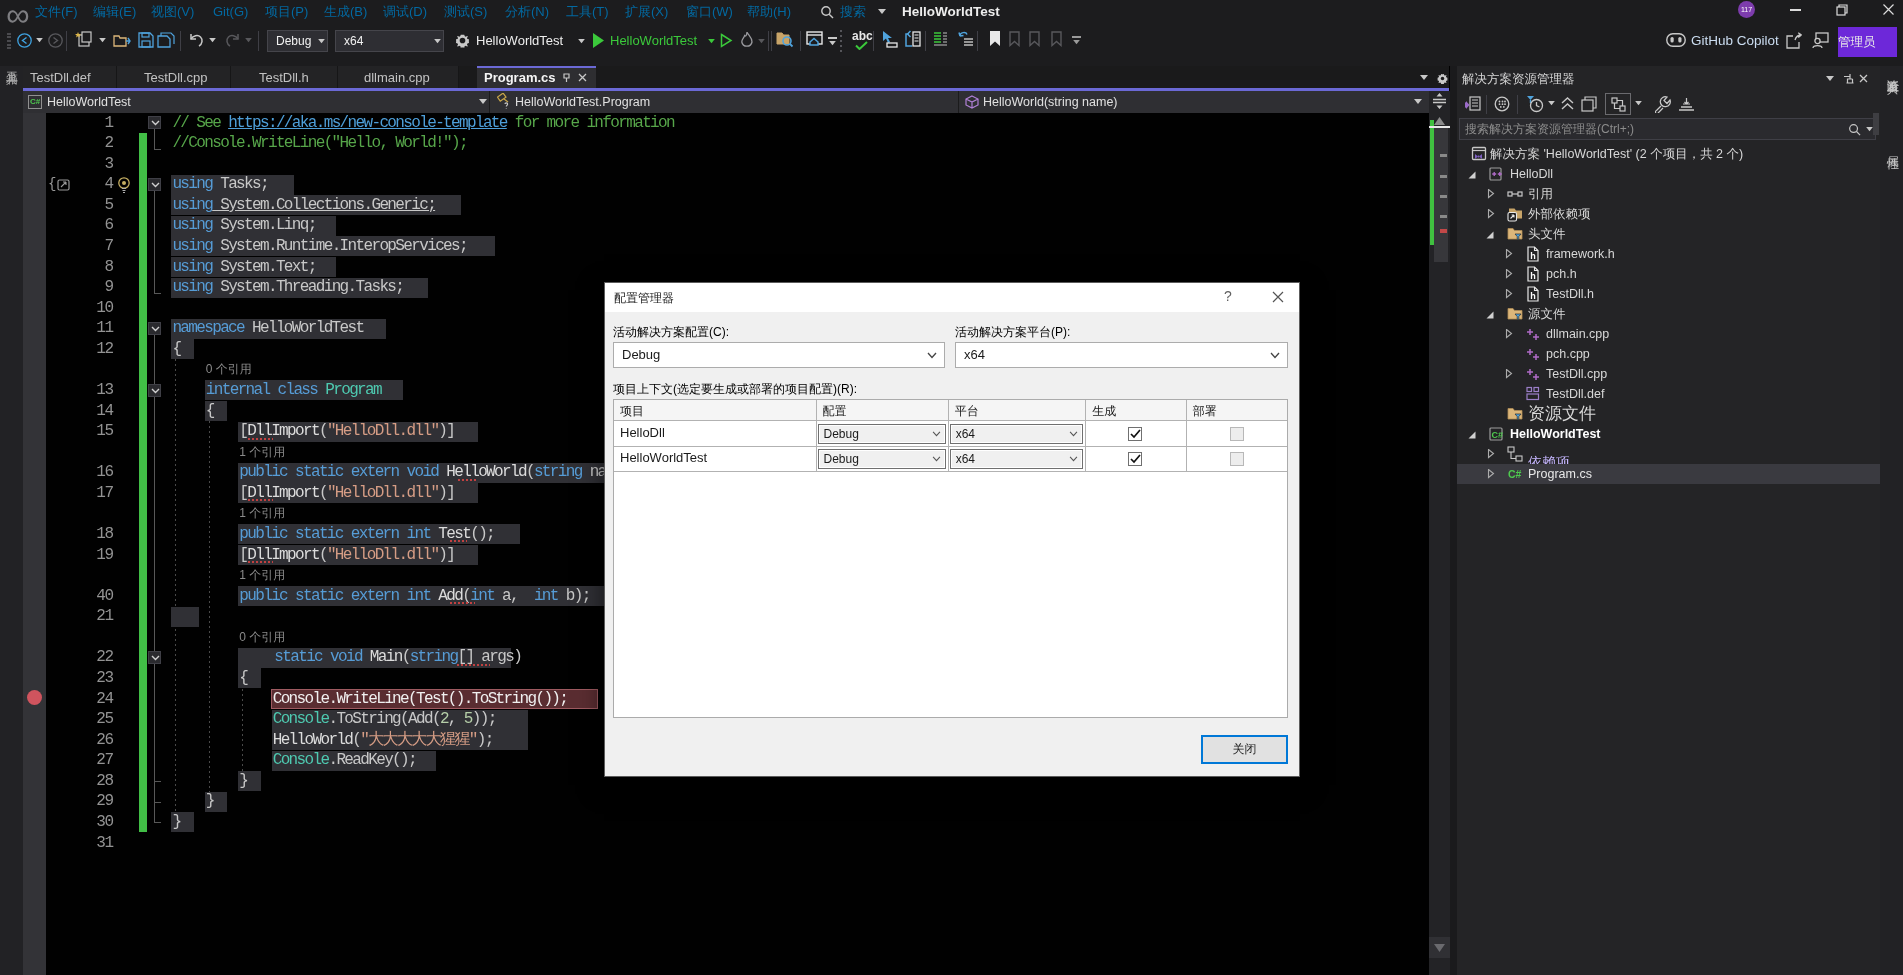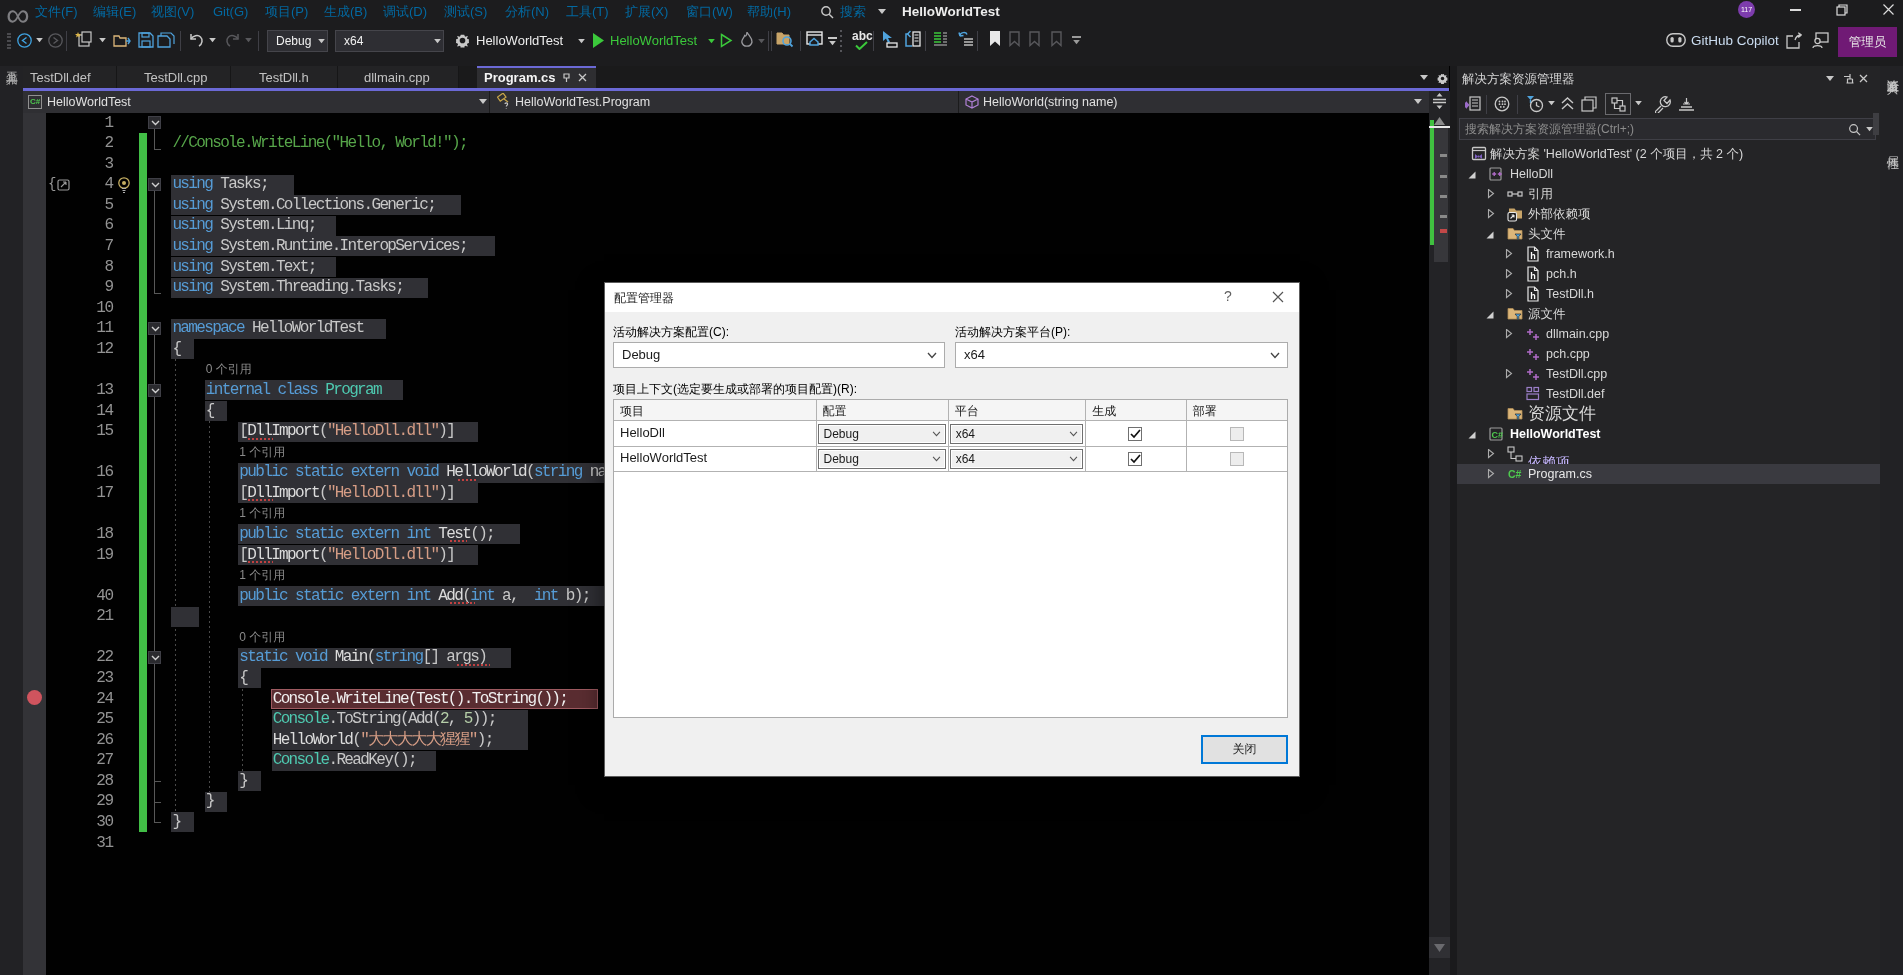--- a/index.html
+++ b/index.html
@@ -201,7 +201,7 @@
       <circle cx="5.5" cy="9" r="2.6" fill="#1C1C1E" stroke="#C8C8C8" stroke-width="1.3"></circle>
       <path d="M1 16 C1 12.8 10 12.8 10 16" fill="none" stroke="#C8C8C8" stroke-width="1.3"></path>
     </svg>
-<div class="a" style="left:1838px;top:27px;width:59px;height:30px;background:#701a75;color:#E8E8E8;font-size:12.5px;text-align:center;line-height:30px">管理员</div>
+<div class="a" style="left:1838px;top:27px;width:59px;height:30px;background:#6d28d9;color:#E8E8E8;font-size:12.5px;text-align:left;line-height:30px">管理员</div>
 <div class="a" style="left:0;top:66px;width:23px;height:909px;background:#222225"></div>
 <div class="a" style="left:3px;top:62px;writing-mode:vertical-rl;font-size:12px;color:#ABABAB;letter-spacing:1px">工具箱</div>
 <div class="a" style="left:23px;top:66px;width:1426px;height:22px;background:#1A1A1B"></div>

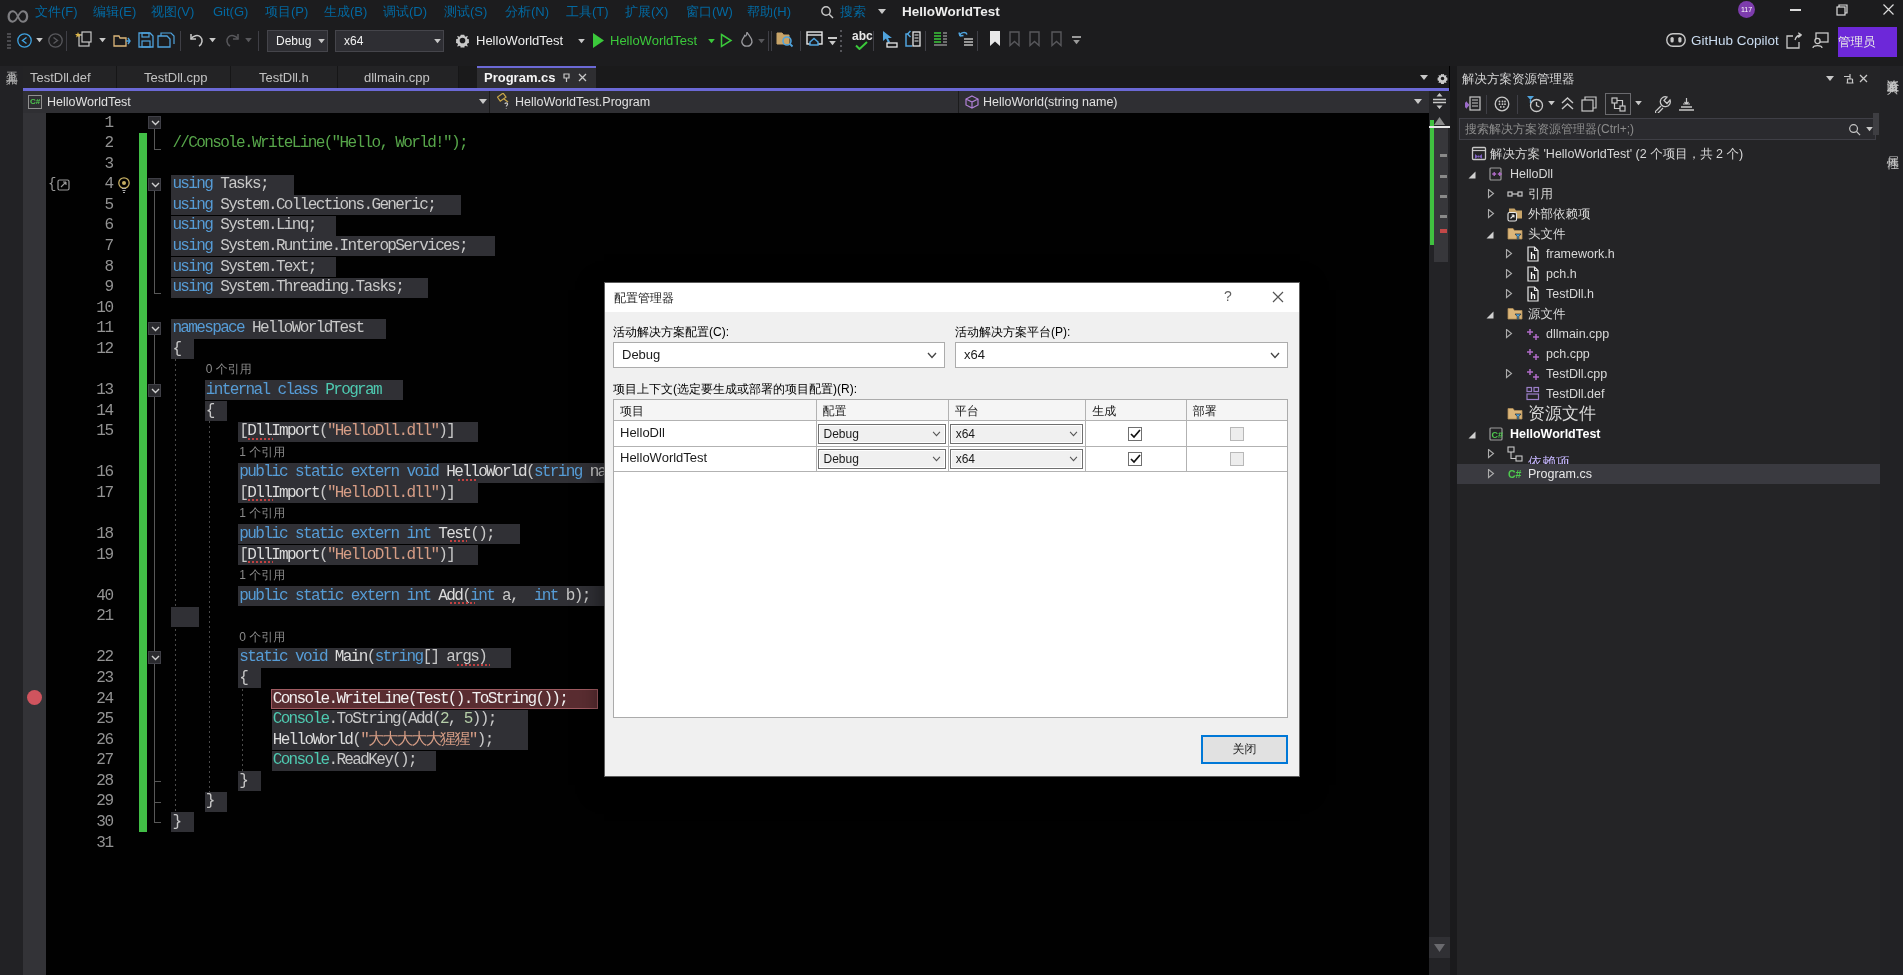--- a/index.html
+++ b/index.html
@@ -323,6 +323,7 @@
 <div class="a" style="left:171.4px;top:606.7px;width:28.0px;height:20.0px;background:#303035"></div>
 <div class="a" style="left:270.7px;top:689.0px;width:327.7px;height:20.0px;background:#5A2D31;border:1px solid #9E5A60"></div>
 <div class="a num" style="left:58px;top:112.5px;line-height:20.57px">1</div>
+<div class="a mono" style="left:172.4px;top:112.5px;line-height:20.57px"><span style="color:#57A64A;">// See </span><span style="color:#4E9FD9;text-decoration:underline;">https://aka.ms/new-console-template</span><span style="color:#57A64A;"> for more information</span></div>
 <div class="a num" style="left:58px;top:133.1px;line-height:20.57px">2</div>
 <div class="a mono" style="left:172.4px;top:133.1px;line-height:20.57px"><span style="color:#57A64A;">//Console.WriteLine("Hello, World!");</span></div>
 <div class="a num" style="left:58px;top:153.6px;line-height:20.57px">3</div>

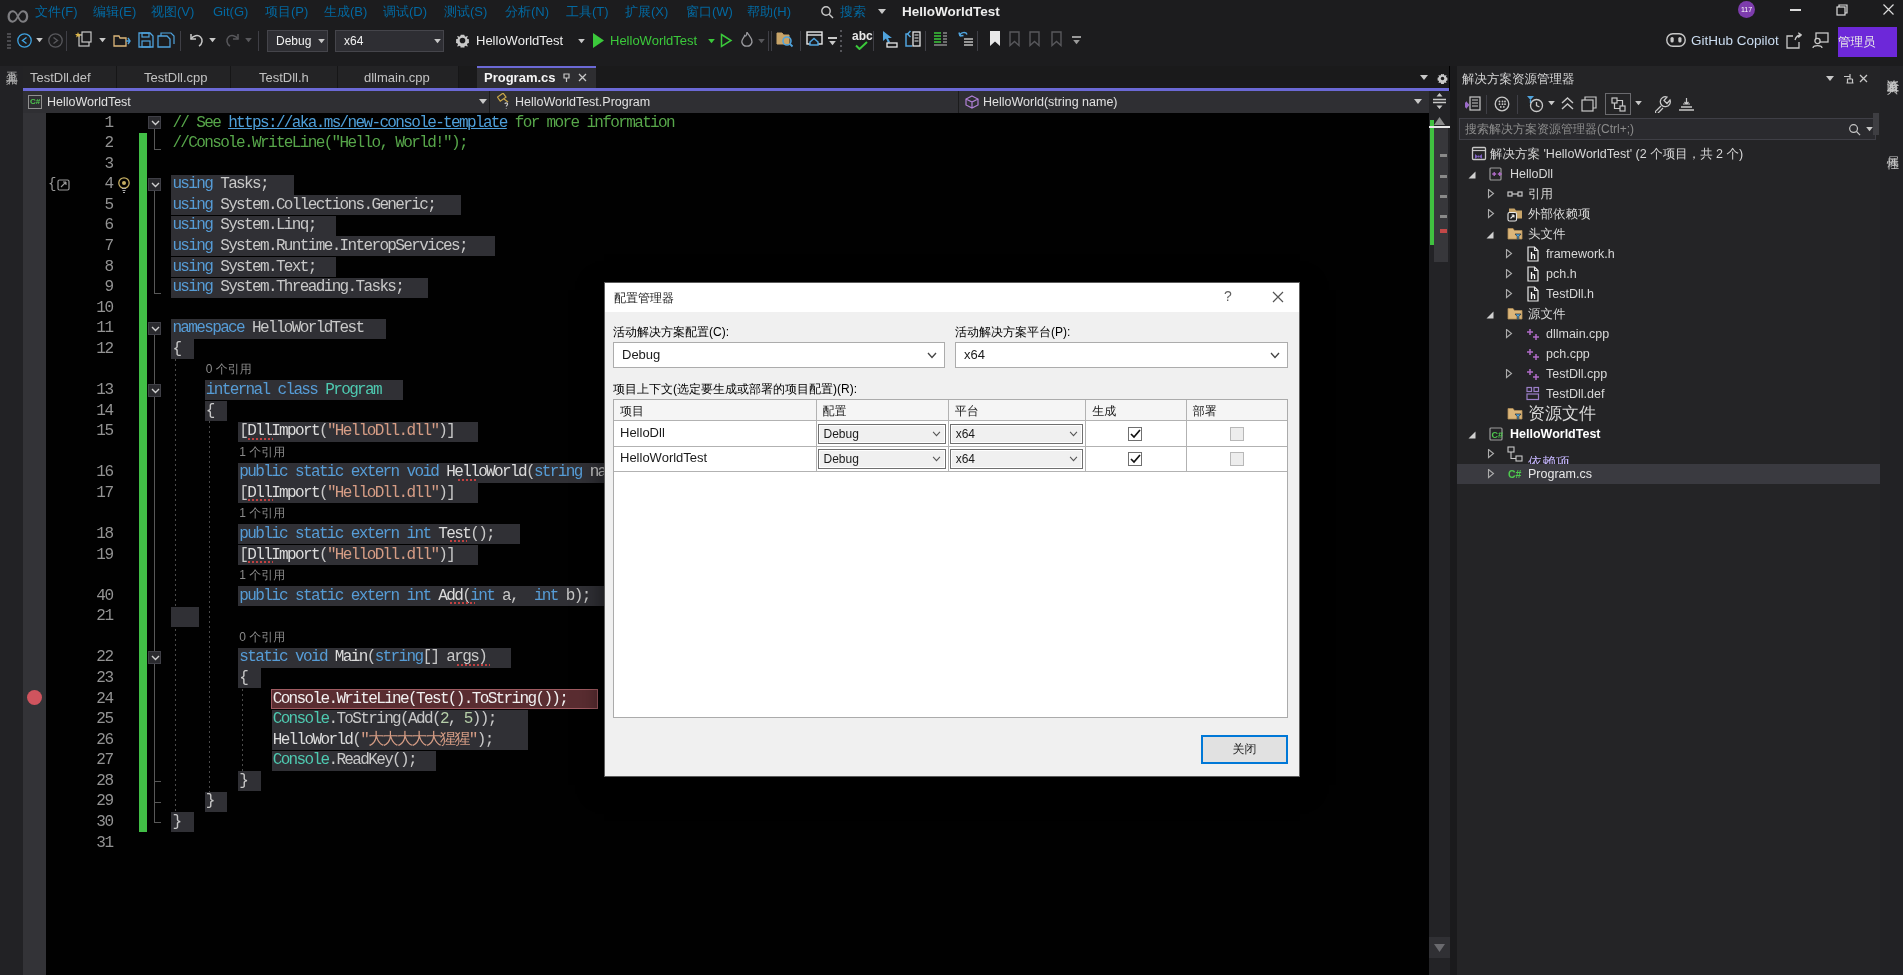--- a/index.html
+++ b/index.html
@@ -330,7 +330,7 @@
 <div class="a num" style="left:58px;top:174.2px;line-height:20.57px">4</div>
 <div class="a mono" style="left:172.4px;top:174.2px;line-height:20.57px"><span style="color:#569CD6;">using</span><span style="color:#C8C8C8;"> Tasks;</span></div>
 <div class="a num" style="left:58px;top:194.8px;line-height:20.57px">5</div>
-<div class="a mono" style="left:172.4px;top:194.8px;line-height:20.57px"><span style="color:#569CD6;">using</span><span style="color:#C8C8C8;"> System.Collections.Generic;</span></div>
+<div class="a mono" style="left:172.4px;top:194.8px;line-height:20.57px"><span style="color:#569CD6;">using</span><span style="color:#C8C8C8;text-decoration:underline;"> System.Collections.Generic;</span></div>
 <div class="a num" style="left:58px;top:215.3px;line-height:20.57px">6</div>
 <div class="a mono" style="left:172.4px;top:215.3px;line-height:20.57px"><span style="color:#569CD6;">using</span><span style="color:#C8C8C8;"> System.Linq;</span></div>
 <div class="a num" style="left:58px;top:235.9px;line-height:20.57px">7</div>

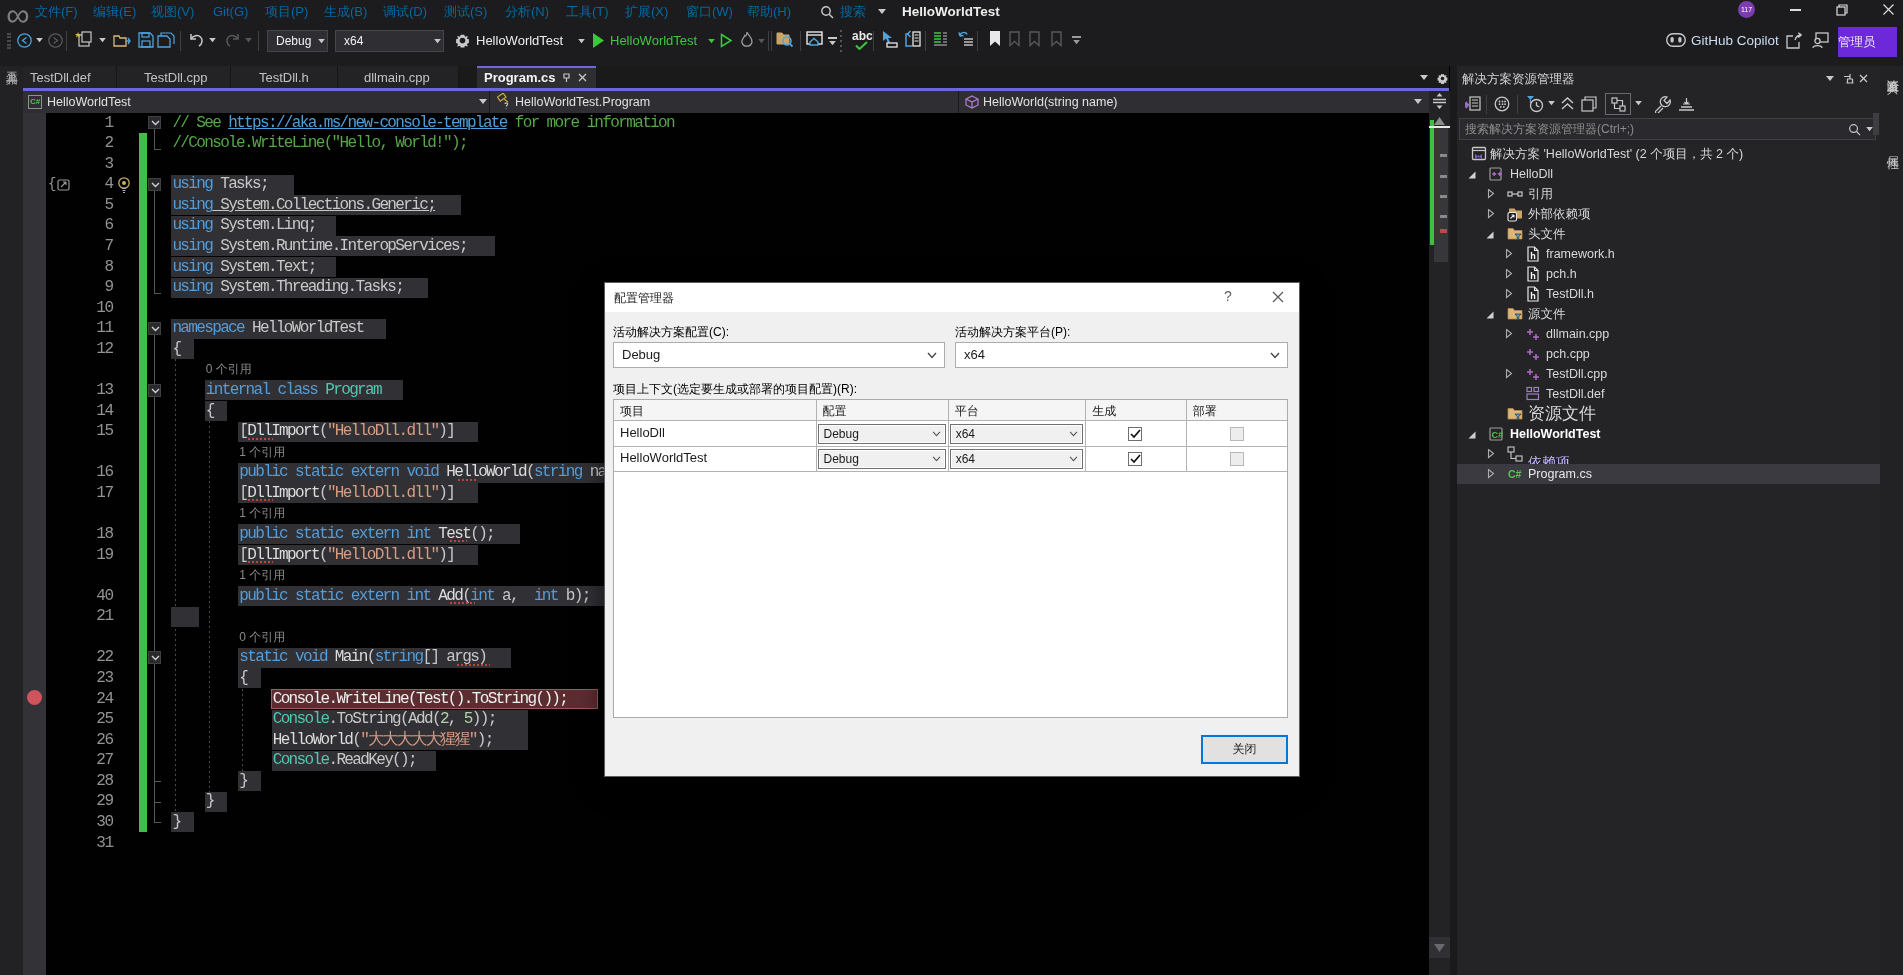--- a/index.html
+++ b/index.html
@@ -367,7 +367,7 @@
 <div class="a num" style="left:58px;top:606.2px;line-height:20.57px">21</div>
 <div class="a" style="left:239.3px;top:626.8px;line-height:20.57px;font-size:12px;color:#8A8A8A;white-space:pre">0 个引用</div>
 <div class="a num" style="left:58px;top:647.3px;line-height:20.57px">22</div>
-<div class="a mono" style="left:239.3px;top:647.3px;line-height:20.57px"><span style="color:#569CD6;">static void</span><span style="color:#DCDCDC;"> Main</span><span style="color:#C8C8C8;">(</span><span style="color:#569CD6;">string</span><span style="color:#C8C8C8;">[] args)</span></div>
+<div class="a mono" style="left:239.3px;top:647.3px;line-height:20.57px"><span style="color:#569CD6;padding-left:35px;">static void</span><span style="color:#DCDCDC;"> Main</span><span style="color:#C8C8C8;">(</span><span style="color:#569CD6;">string</span><span style="color:#C8C8C8;">[] args)</span></div>
 <div class="a num" style="left:58px;top:667.9px;line-height:20.57px">23</div>
 <div class="a mono" style="left:239.3px;top:667.9px;line-height:20.57px"><span style="color:#C8C8C8;">{</span></div>
 <div class="a num" style="left:58px;top:688.5px;line-height:20.57px">24</div>

